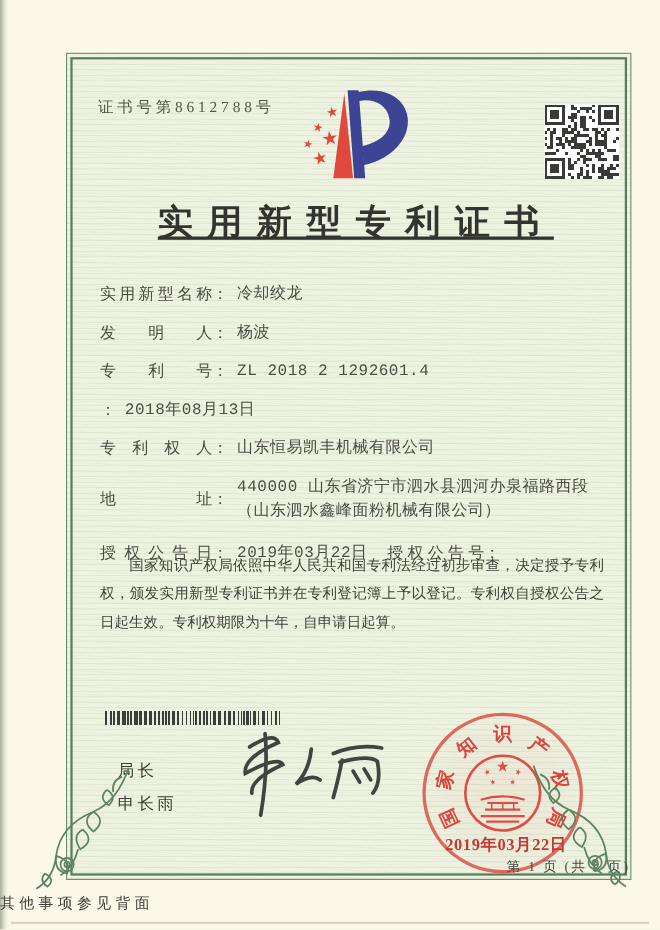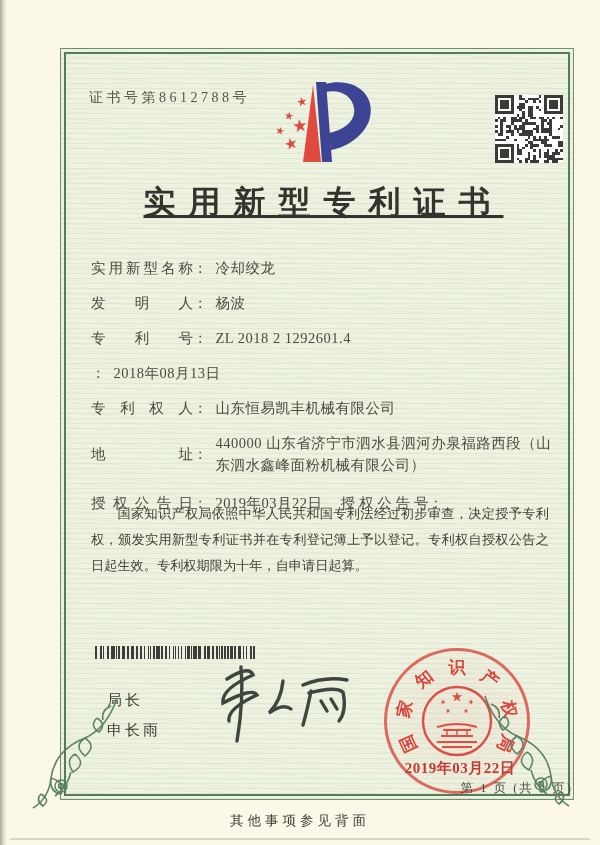--- a/index.html
+++ b/index.html
@@ -36,7 +36,7 @@
   .row{display:flex;line-height:22px;margin-bottom:13px;align-items:center;}
   .lbl{display:inline-block;width:102px;text-align:justify;text-align-last:justify;flex:none;}
   .colon{flex:none;}
-  .val{margin-left:8px;letter-spacing:.5px;}
+  .val{margin-left:8px;letter-spacing:.5px;font-family:Liberation Mono, monospace;}
   .val.addr{width:342px;}
   .grant{display:flex;line-height:22px;margin-top:16px;}
   .pair{display:flex;}

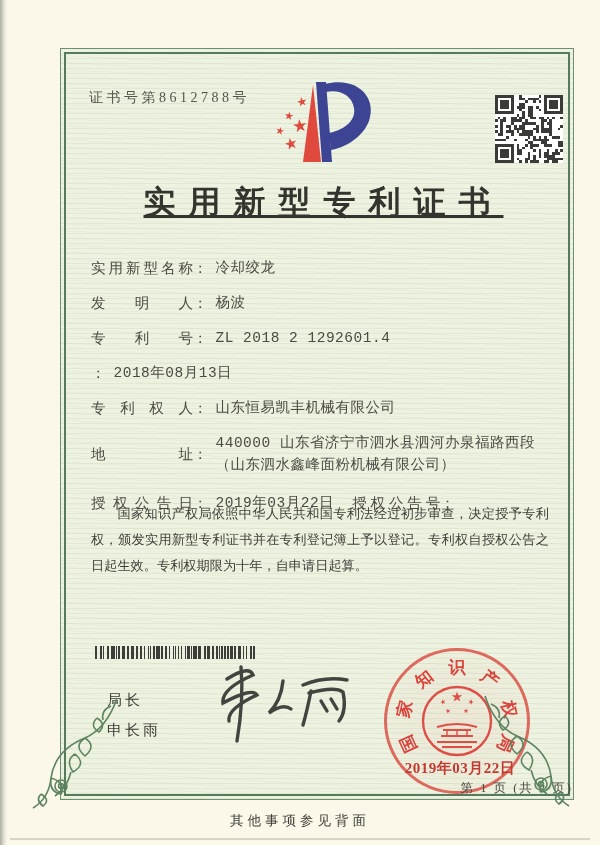--- a/index.html
+++ b/index.html
@@ -71,7 +71,7 @@
   .orn-left{left:27px;top:696px;}
   .orn-right{left:480px;top:694px;transform:scaleX(-1);}
 
-  .back-note{position:absolute;left:0;top:812px;width:100%;text-align:center;
+  .back-note{position:absolute;left:0;top:812px;width:100%;text-align:left;
     font-size:13.5px;letter-spacing:4px;color:#3e3e37;}
 </style>
 </head>

